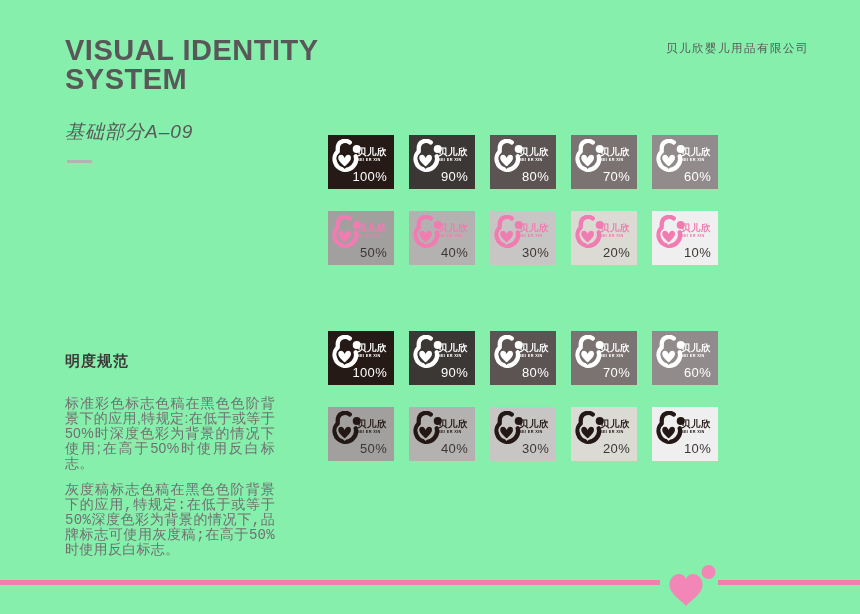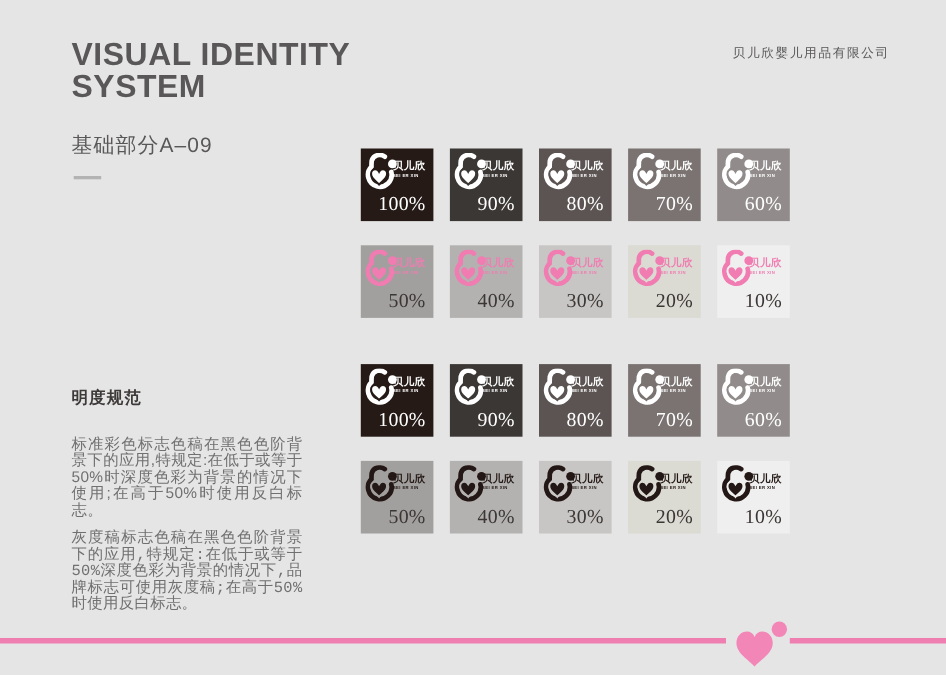--- a/index.html
+++ b/index.html
@@ -5,7 +5,7 @@
   * { margin:0; padding:0; box-sizing:border-box; }
   html,body { background:#ffffff; }
   .page {
-    position:relative; width:860px; height:614px; background:#e5e5e5;
+    position:relative; width:860px; height:614px; background:#86efac;
     font-family:"Liberation Sans", sans-serif; overflow:hidden;
   }
   .title {

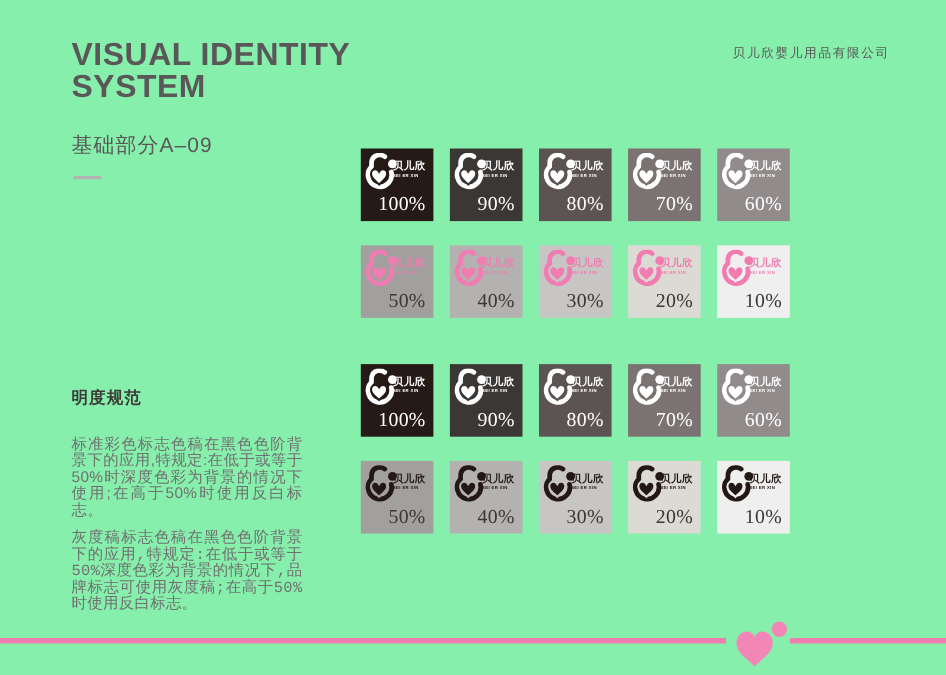--- a/index.html
+++ b/index.html
@@ -19,7 +19,7 @@
   }
   .section-code {
     position:absolute; left:65px; top:119px;
-    font-size:19px; color:#595757; letter-spacing:1px;
+    font-size:19px; color:#595757; letter-spacing:1px;font-style:italic;
   }
   .dash {
     position:absolute; left:67px; top:160px; width:25px; height:2.5px;

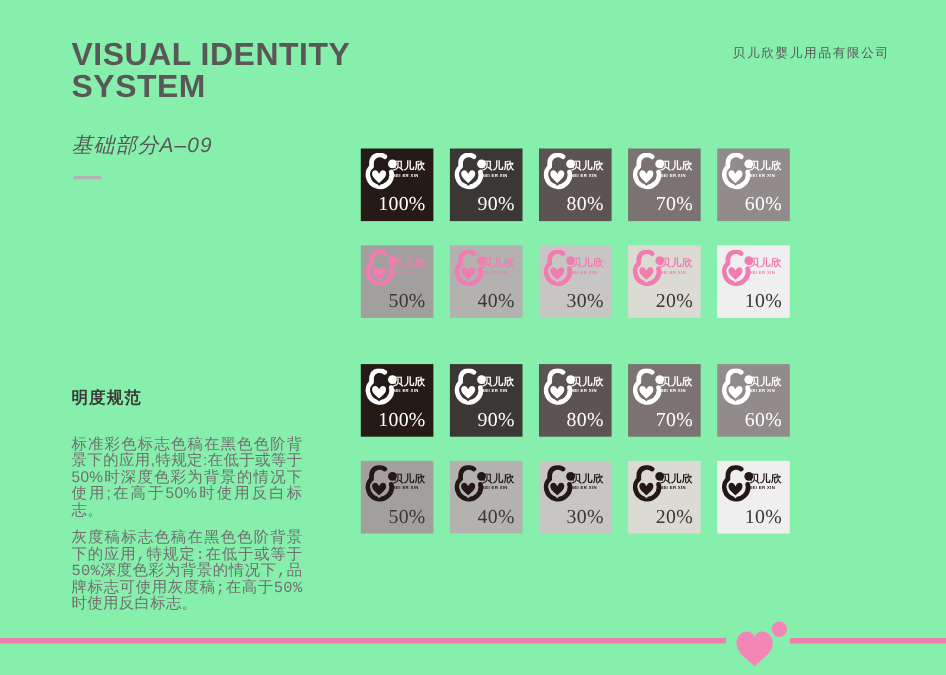--- a/index.html
+++ b/index.html
@@ -41,7 +41,7 @@
   .g1 { top:135px; }
   .g2 { top:331px; }
   .swatch-row { display:flex; gap:15px; margin-bottom:22px; }
-  .swatch { position:relative; width:66px; height:66px; flex:0 0 auto; }
+  .swatch { position:relative; width:66px; height:54px; flex:0 0 auto; }
   .sw-mark { position:absolute; left:2px; top:4px; }
   .sw-text { position:absolute; left:29px; top:12px; display:flex; flex-direction:column; }
   .sw-cn { font-size:9.5px; font-weight:700; letter-spacing:0.5px; line-height:1; white-space:nowrap; }

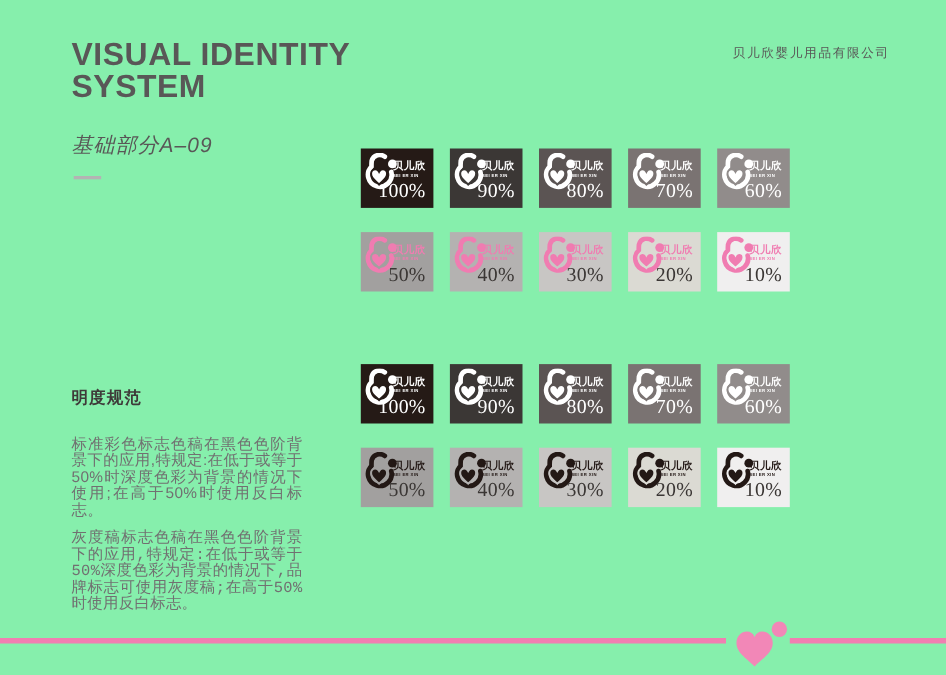--- a/index.html
+++ b/index.html
@@ -49,7 +49,7 @@
            transform:scale(0.55); transform-origin:left top; margin-top:1.5px; white-space:nowrap; }
   .sw-label {
     position:absolute; right:7px; bottom:5px;
-    font-size:18px; letter-spacing:0.3px;font-family:Liberation Serif, serif;
+    font-size:13px; letter-spacing:0.3px;
   }
   .mk-heart { stroke: var(--swbg, #ffffff); }
 

